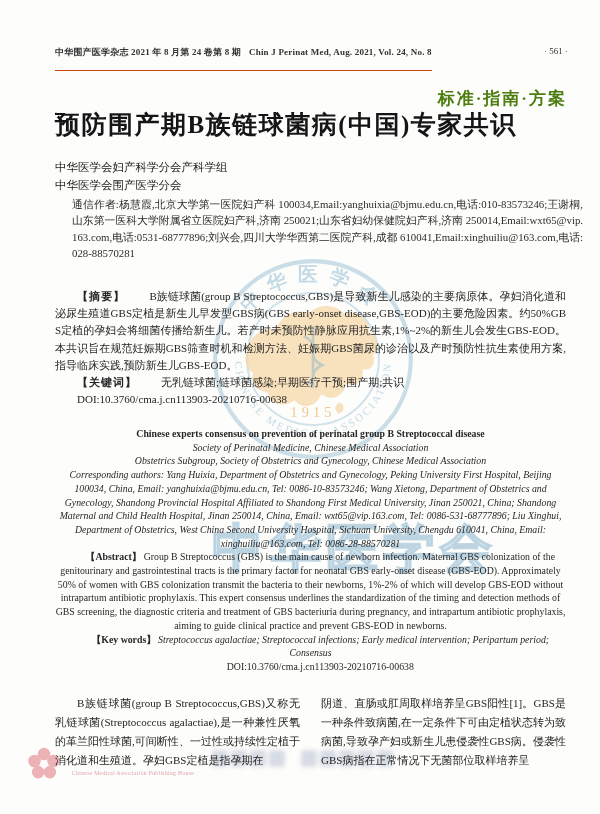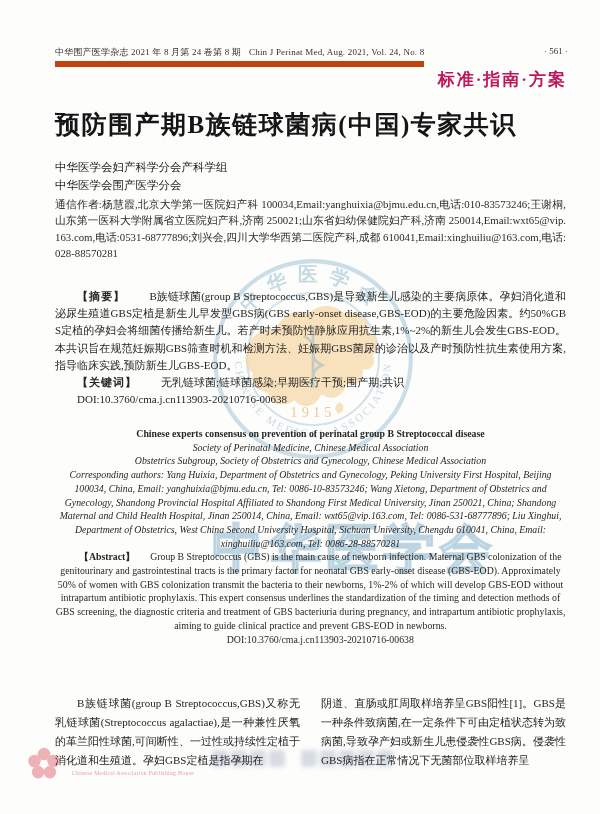--- a/index.html
+++ b/index.html
@@ -20,7 +20,7 @@
   .hdr-left{
     left:55px;top:46px;
     font-size:9px;color:#333;letter-spacing:.2px;
-    border-bottom:6px solid #c2410c;padding-bottom:2px;
+    border-bottom:1px solid #c2410c;padding-bottom:11px;font-weight:bold;
   }
   .hdr-cn{margin-right:8px;}
   .hdr-page{right:32px;top:46px;font-size:9px;color:#333;}

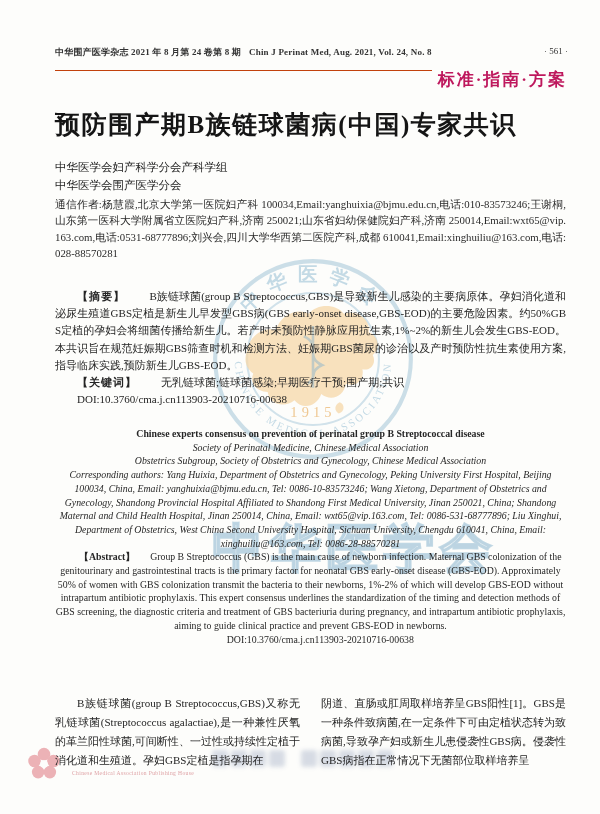--- a/index.html
+++ b/index.html
@@ -27,8 +27,8 @@
 
   
   .category{
-    right:33px;top:68px;
-    font-size:17px;font-weight:bold;color:#be185d;letter-spacing:2px;
+    right:33px;top:87px;
+    font-size:17px;font-weight:bold;color:#4d7c0f;letter-spacing:2px;
   }
   .title{
     left:55px;top:108px;width:520px;

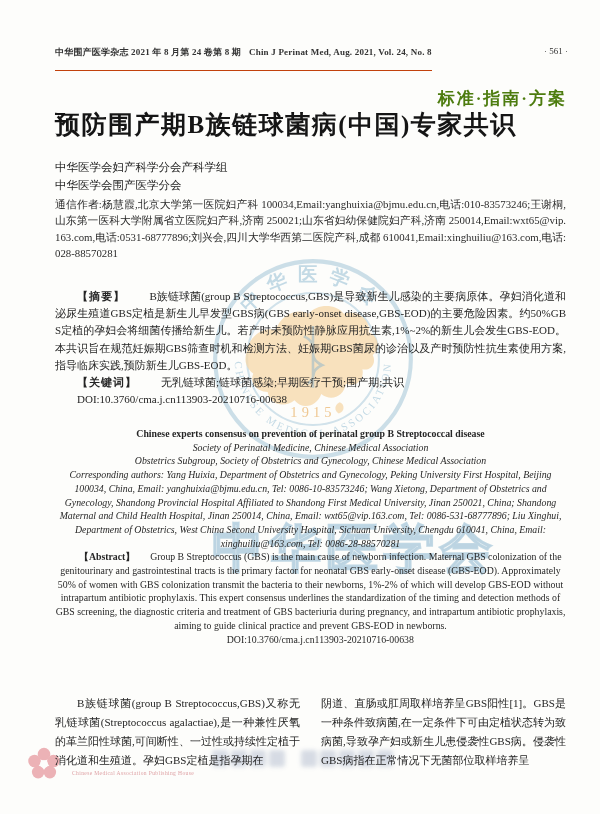--- a/index.html
+++ b/index.html
@@ -38,7 +38,7 @@
   
   .authors{left:55px;top:158px;font-size:11.5px;color:#222;line-height:18px;}
   .corr-cn{
-    left:55px;top:196px;width:511px;
+    left:72px;top:196px;width:511px;
     font-size:10.8px;line-height:16.4px;color:#2a2a2a;
     text-align:justify;text-justify:inter-character;word-break:break-all;
   }

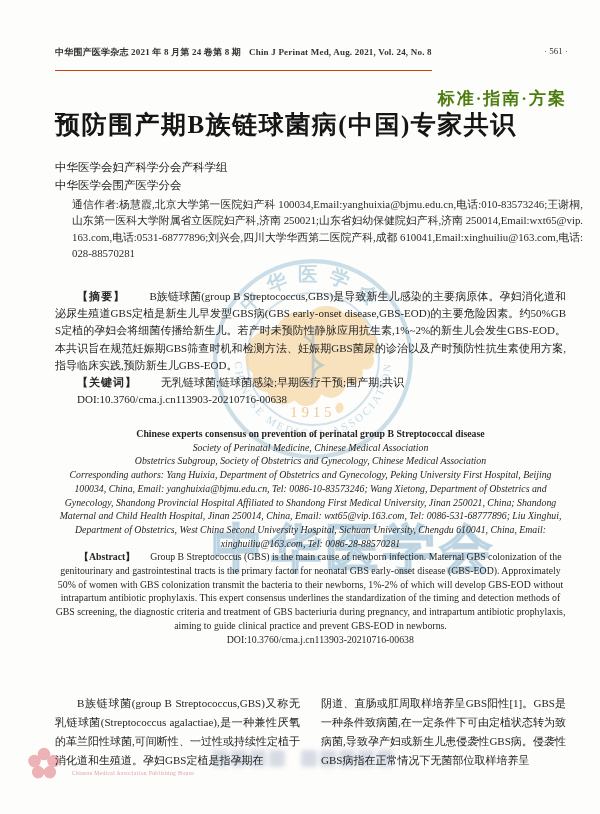--- a/index.html
+++ b/index.html
@@ -62,7 +62,7 @@
   .en-aff{font-style:italic;}
   .en-corr{font-style:italic;text-align:justify;}
   .en-abs{text-align:justify;text-indent:2em;}
-  .en-abs b,.en-kw b{padding-right:15px;}
+  .en-abs b,.en-kw b{padding-right:2px;}
   .en-kw{text-indent:2em;}
   .en-kw .kw-val{font-style:italic;}
   .en-doi{text-indent:2em;}

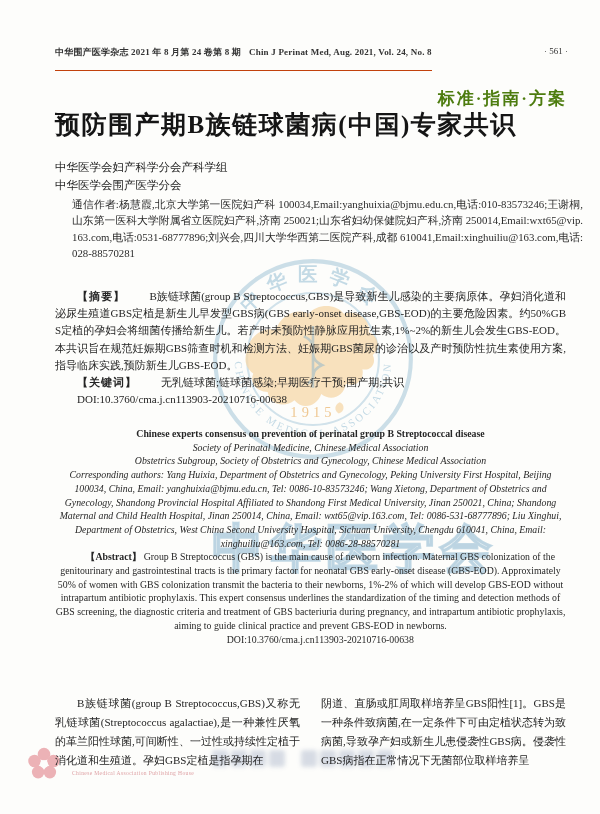--- a/index.html
+++ b/index.html
@@ -189,6 +189,7 @@
       <p class="en-aff">Obstetrics Subgroup, Society of Obstetrics and Gynecology, Chinese Medical Association</p>
       <p class="en-corr">Corresponding authors: Yang Huixia, Department of Obstetrics and Gynecology, Peking University First Hospital, Beijing 100034, China, Email: yanghuixia@bjmu.edu.cn, Tel: 0086-10-83573246; Wang Xietong, Department of Obstetrics and Gynecology, Shandong Provincial Hospital Affiliated to Shandong First Medical University, Jinan 250021, China; Shandong Maternal and Child Health Hospital, Jinan 250014, China, Email: wxt65@vip.163.com, Tel: 0086-531-68777896; Liu Xinghui, Department of Obstetrics, West China Second University Hospital, Sichuan University, Chengdu 610041, China, Email: xinghuiliu@163.com, Tel: 0086-28-88570281</p>
       <p class="en-abs"><b>【Abstract】</b><span>Group B Streptococcus (GBS) is the main cause of newborn infection. Maternal GBS colonization of the genitourinary and gastrointestinal tracts is the primary factor for neonatal GBS early-onset disease (GBS-EOD). Approximately 50% of women with GBS colonization transmit the bacteria to their newborns, 1%-2% of which will develop GBS-EOD without intrapartum antibiotic prophylaxis. This expert consensus underlines the standardization of the timing and detection methods of GBS screening, the diagnostic criteria and treatment of GBS bacteriuria during pregnancy, and intrapartum antibiotic prophylaxis, aiming to guide clinical practice and prevent GBS-EOD in newborns.</span></p>
+      <p class="en-kw"><b>【Key words】</b><span class="kw-val">Streptococcus agalactiae; Streptococcal infections; Early medical intervention; Peripartum period; Consensus</span></p>
       <p class="en-doi">DOI:10.3760/cma.j.cn113903-20210716-00638</p>
     </div>
 

